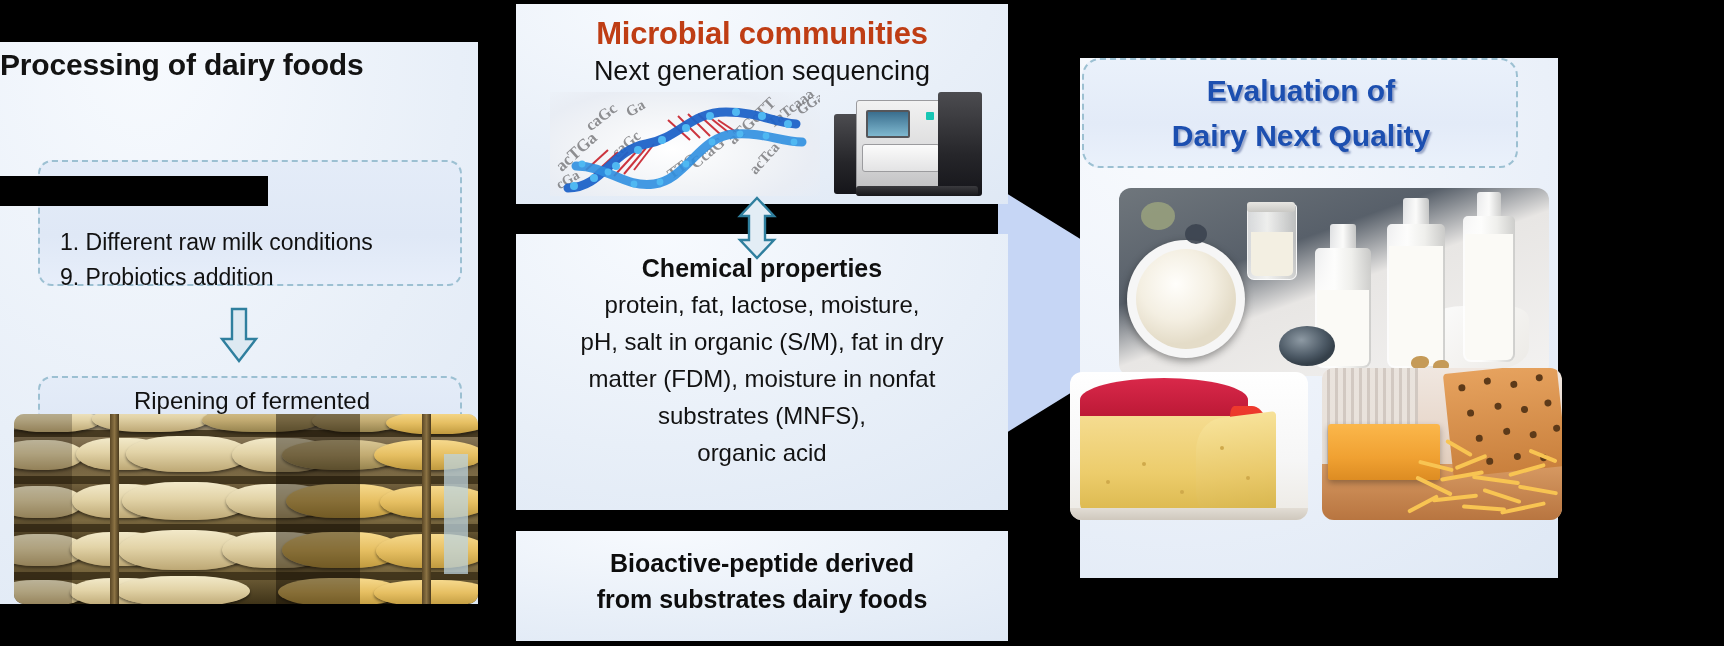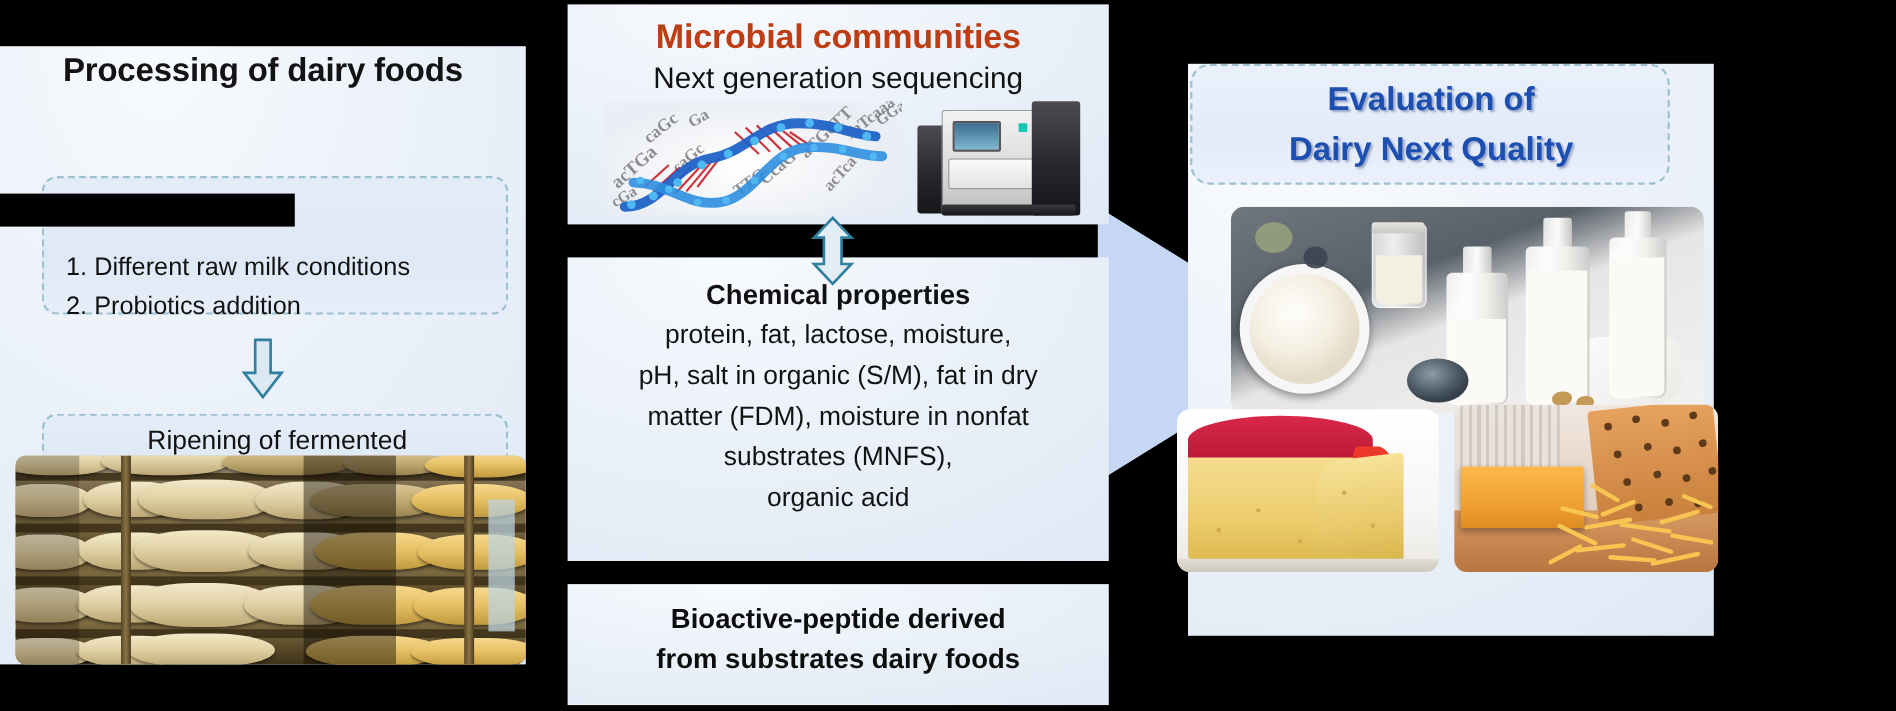--- a/index.html
+++ b/index.html
@@ -28,7 +28,7 @@
   
   #left-panel{left:0;top:42px;width:478px;height:562px;}
   #left-title{
-    position:absolute;left:0;top:6px;width:478px;text-align:center;
+    position:absolute;left:0;top:6px;width:478px;text-align:left;
     font-size:30px;font-weight:bold;color:#131313;letter-spacing:-0.2px;
   }
   #left-box-1{left:38px;top:118px;width:424px;height:126px;}

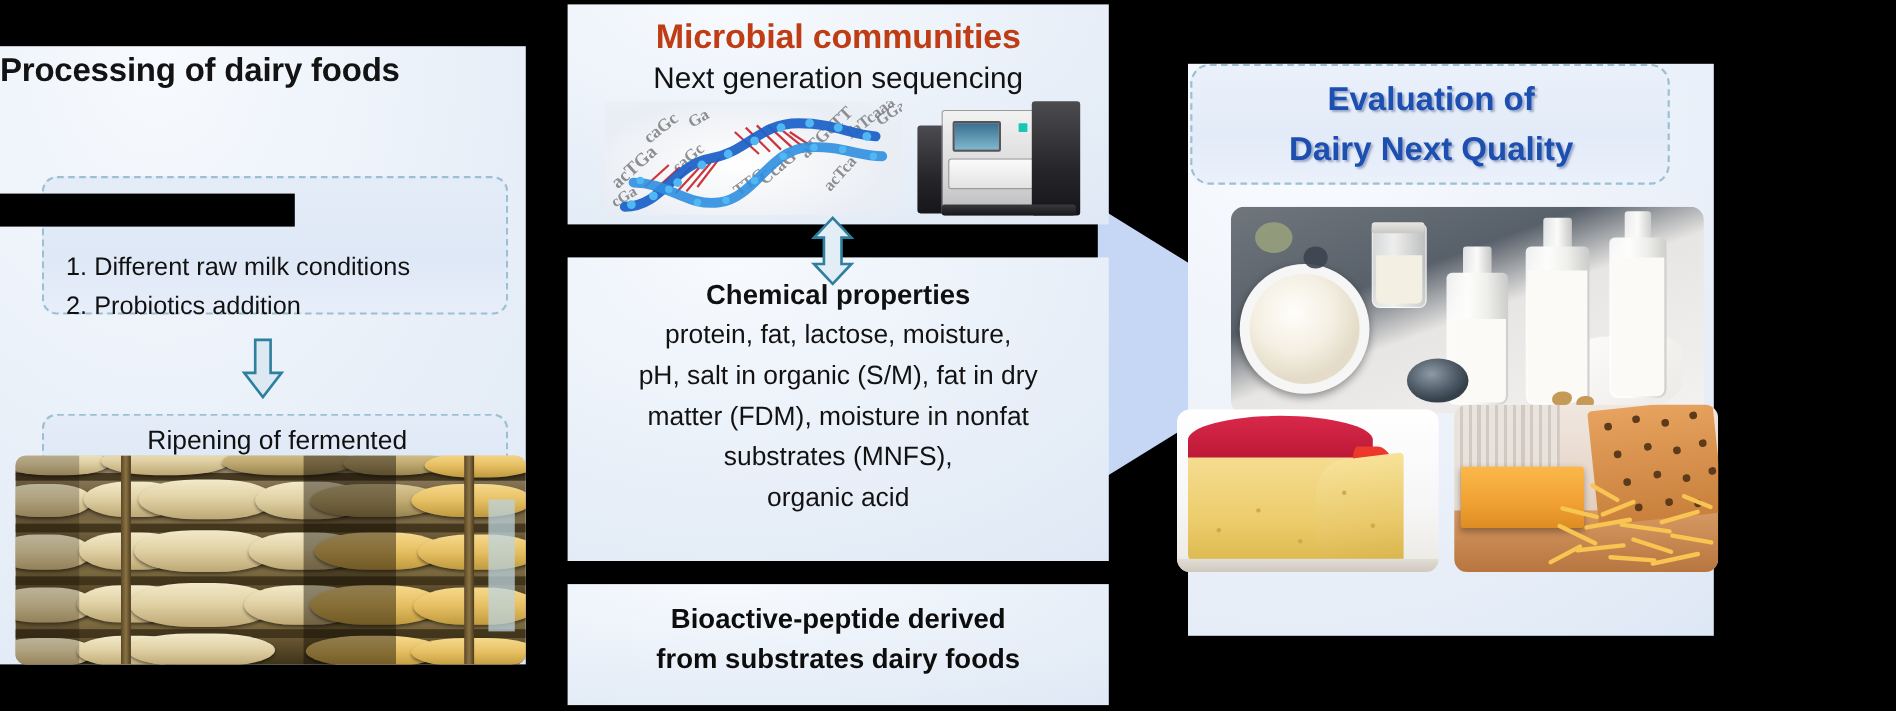--- a/index.html
+++ b/index.html
@@ -191,7 +191,7 @@
     <div class="dashbox" id="left-box-1">
       <div id="left-list">
         <div>1. Different raw milk conditions</div>
-        <div>2. Probiotics addition</div>
+        <div>9. Probiotics addition</div>
       </div>
     </div>
 

